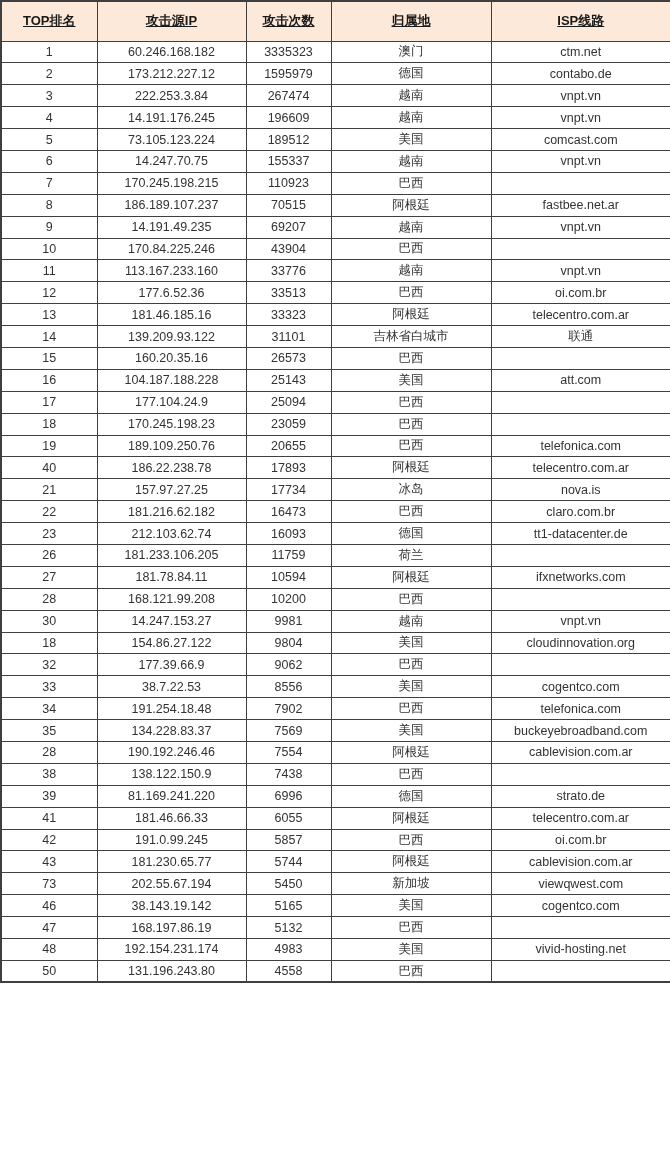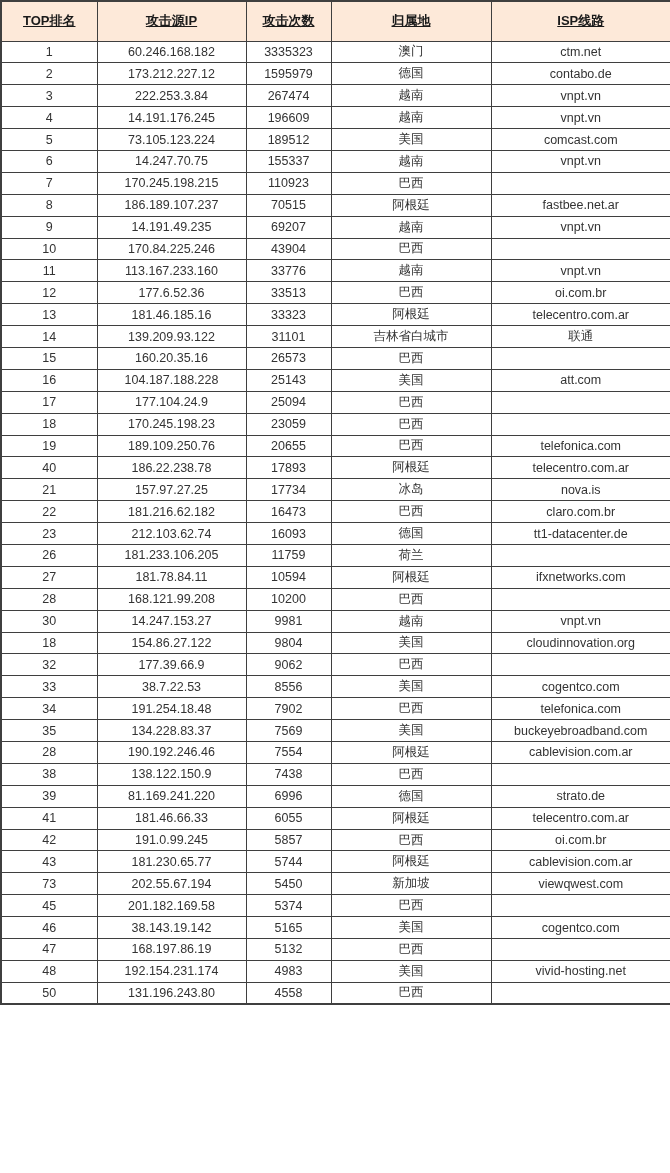--- a/index.html
+++ b/index.html
@@ -345,13 +345,6 @@
         <td>viewqwest.com</td>
       </tr>
       <tr>
-        <td>45</td>
-        <td>201.182.169.58</td>
-        <td>5374</td>
-        <td>巴西</td>
-        <td></td>
-      </tr>
-      <tr>
         <td>46</td>
         <td>38.143.19.142</td>
         <td>5165</td>

